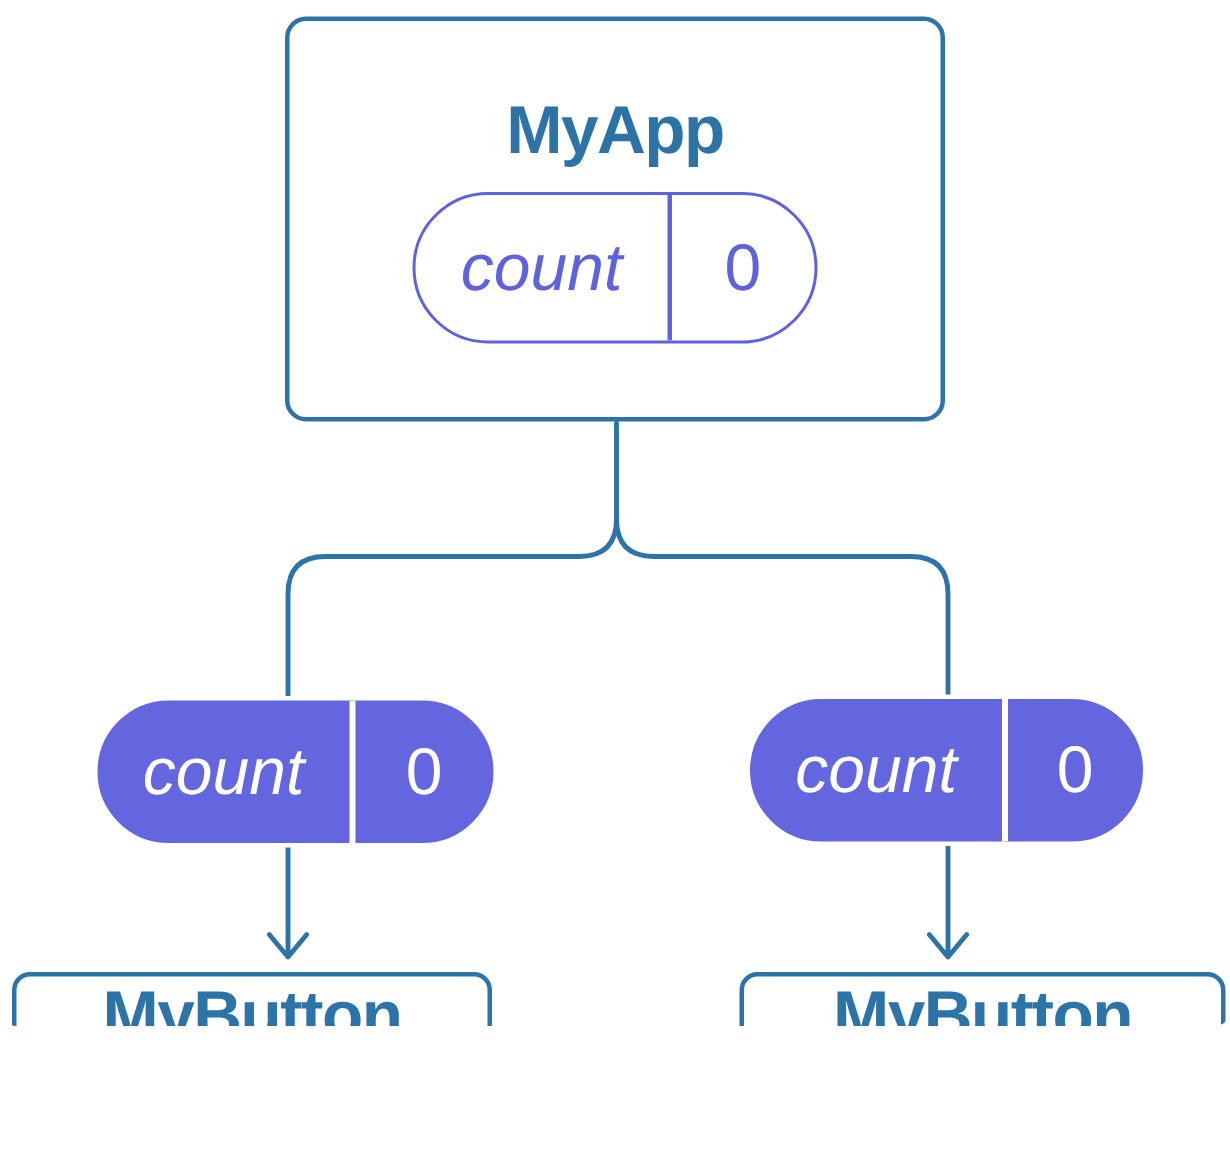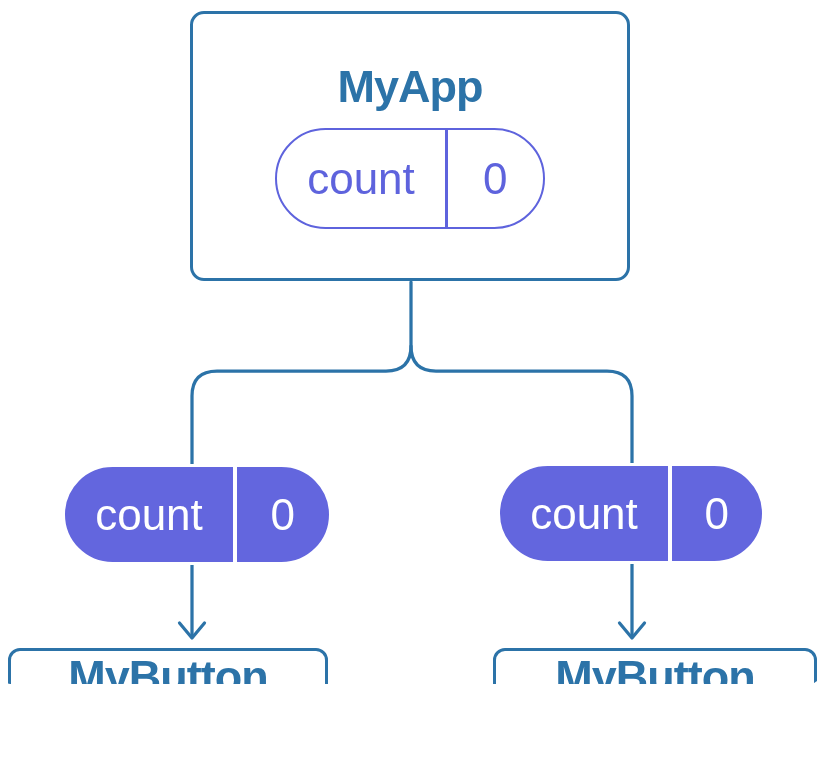--- a/index.html
+++ b/index.html
@@ -47,7 +47,7 @@
   .pill-filled-left{left:62px;top:464px;}
   .pill-filled-right{left:497px;top:463px;width:268px;}
   .pill-cell{display:flex;align-items:center;justify-content:center;}
-  .pill-cell-name{width:168px;flex:0 0 auto;}
+  .pill-cell-name{width:168px;flex:0 0 auto;font-style:italic;}
   .pill-cell-value{flex:1 1 auto;}
   .pill-divider{flex:0 0 auto;align-self:stretch;}
   .pill-outline .pill-divider{width:2.5px;background:var(--purple-outline);}

